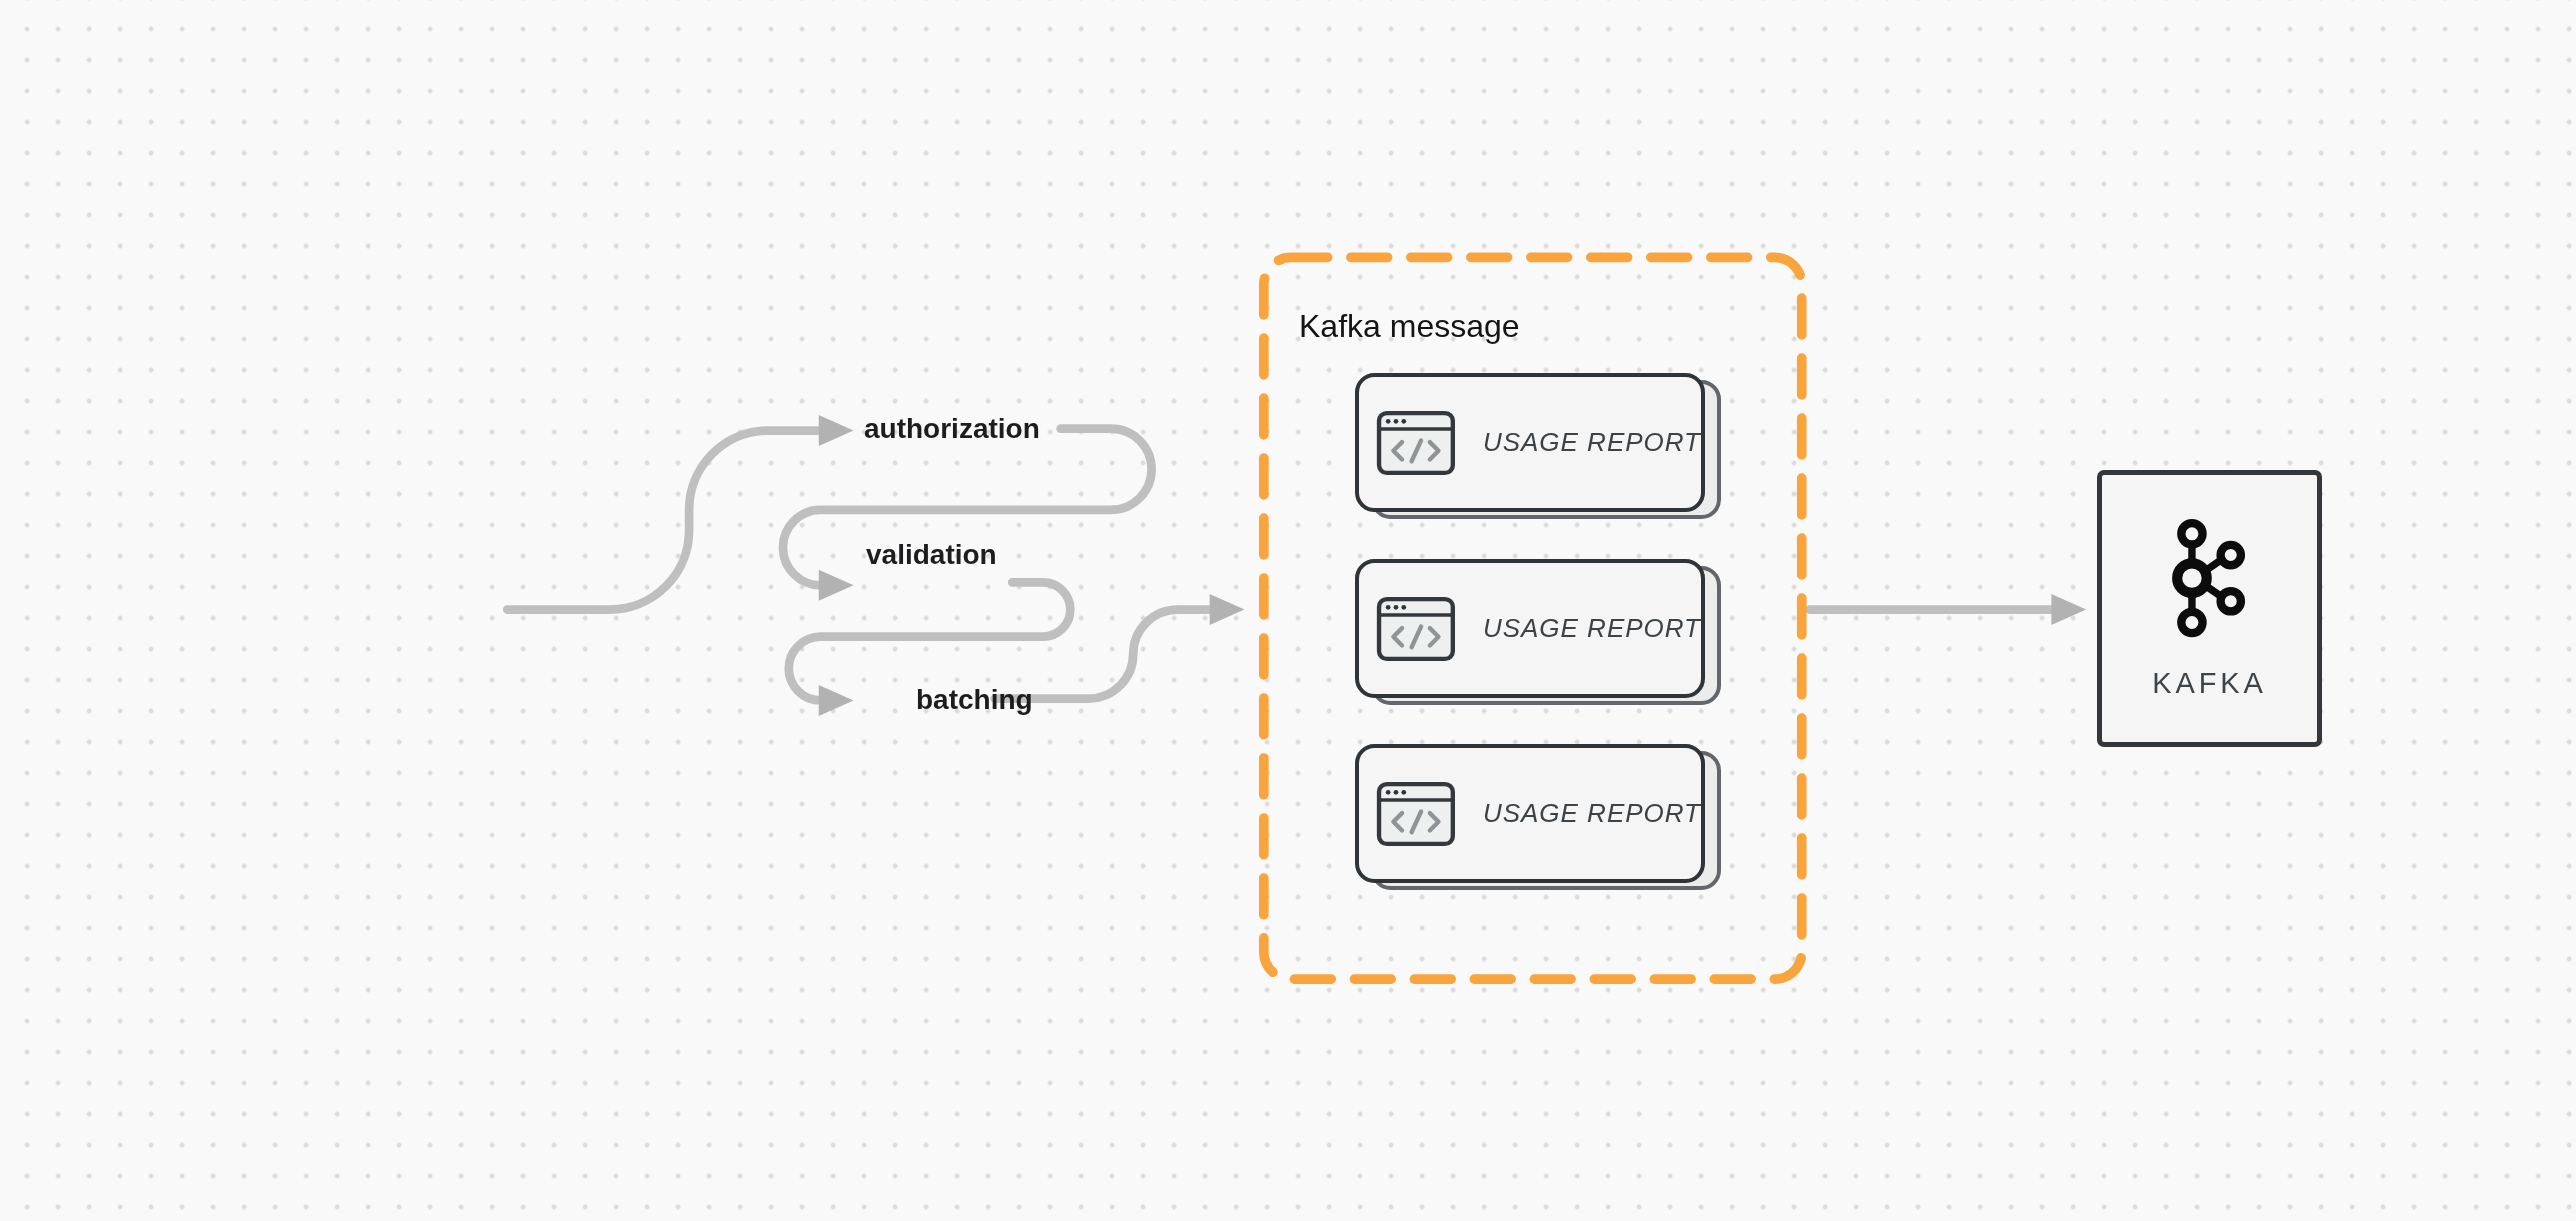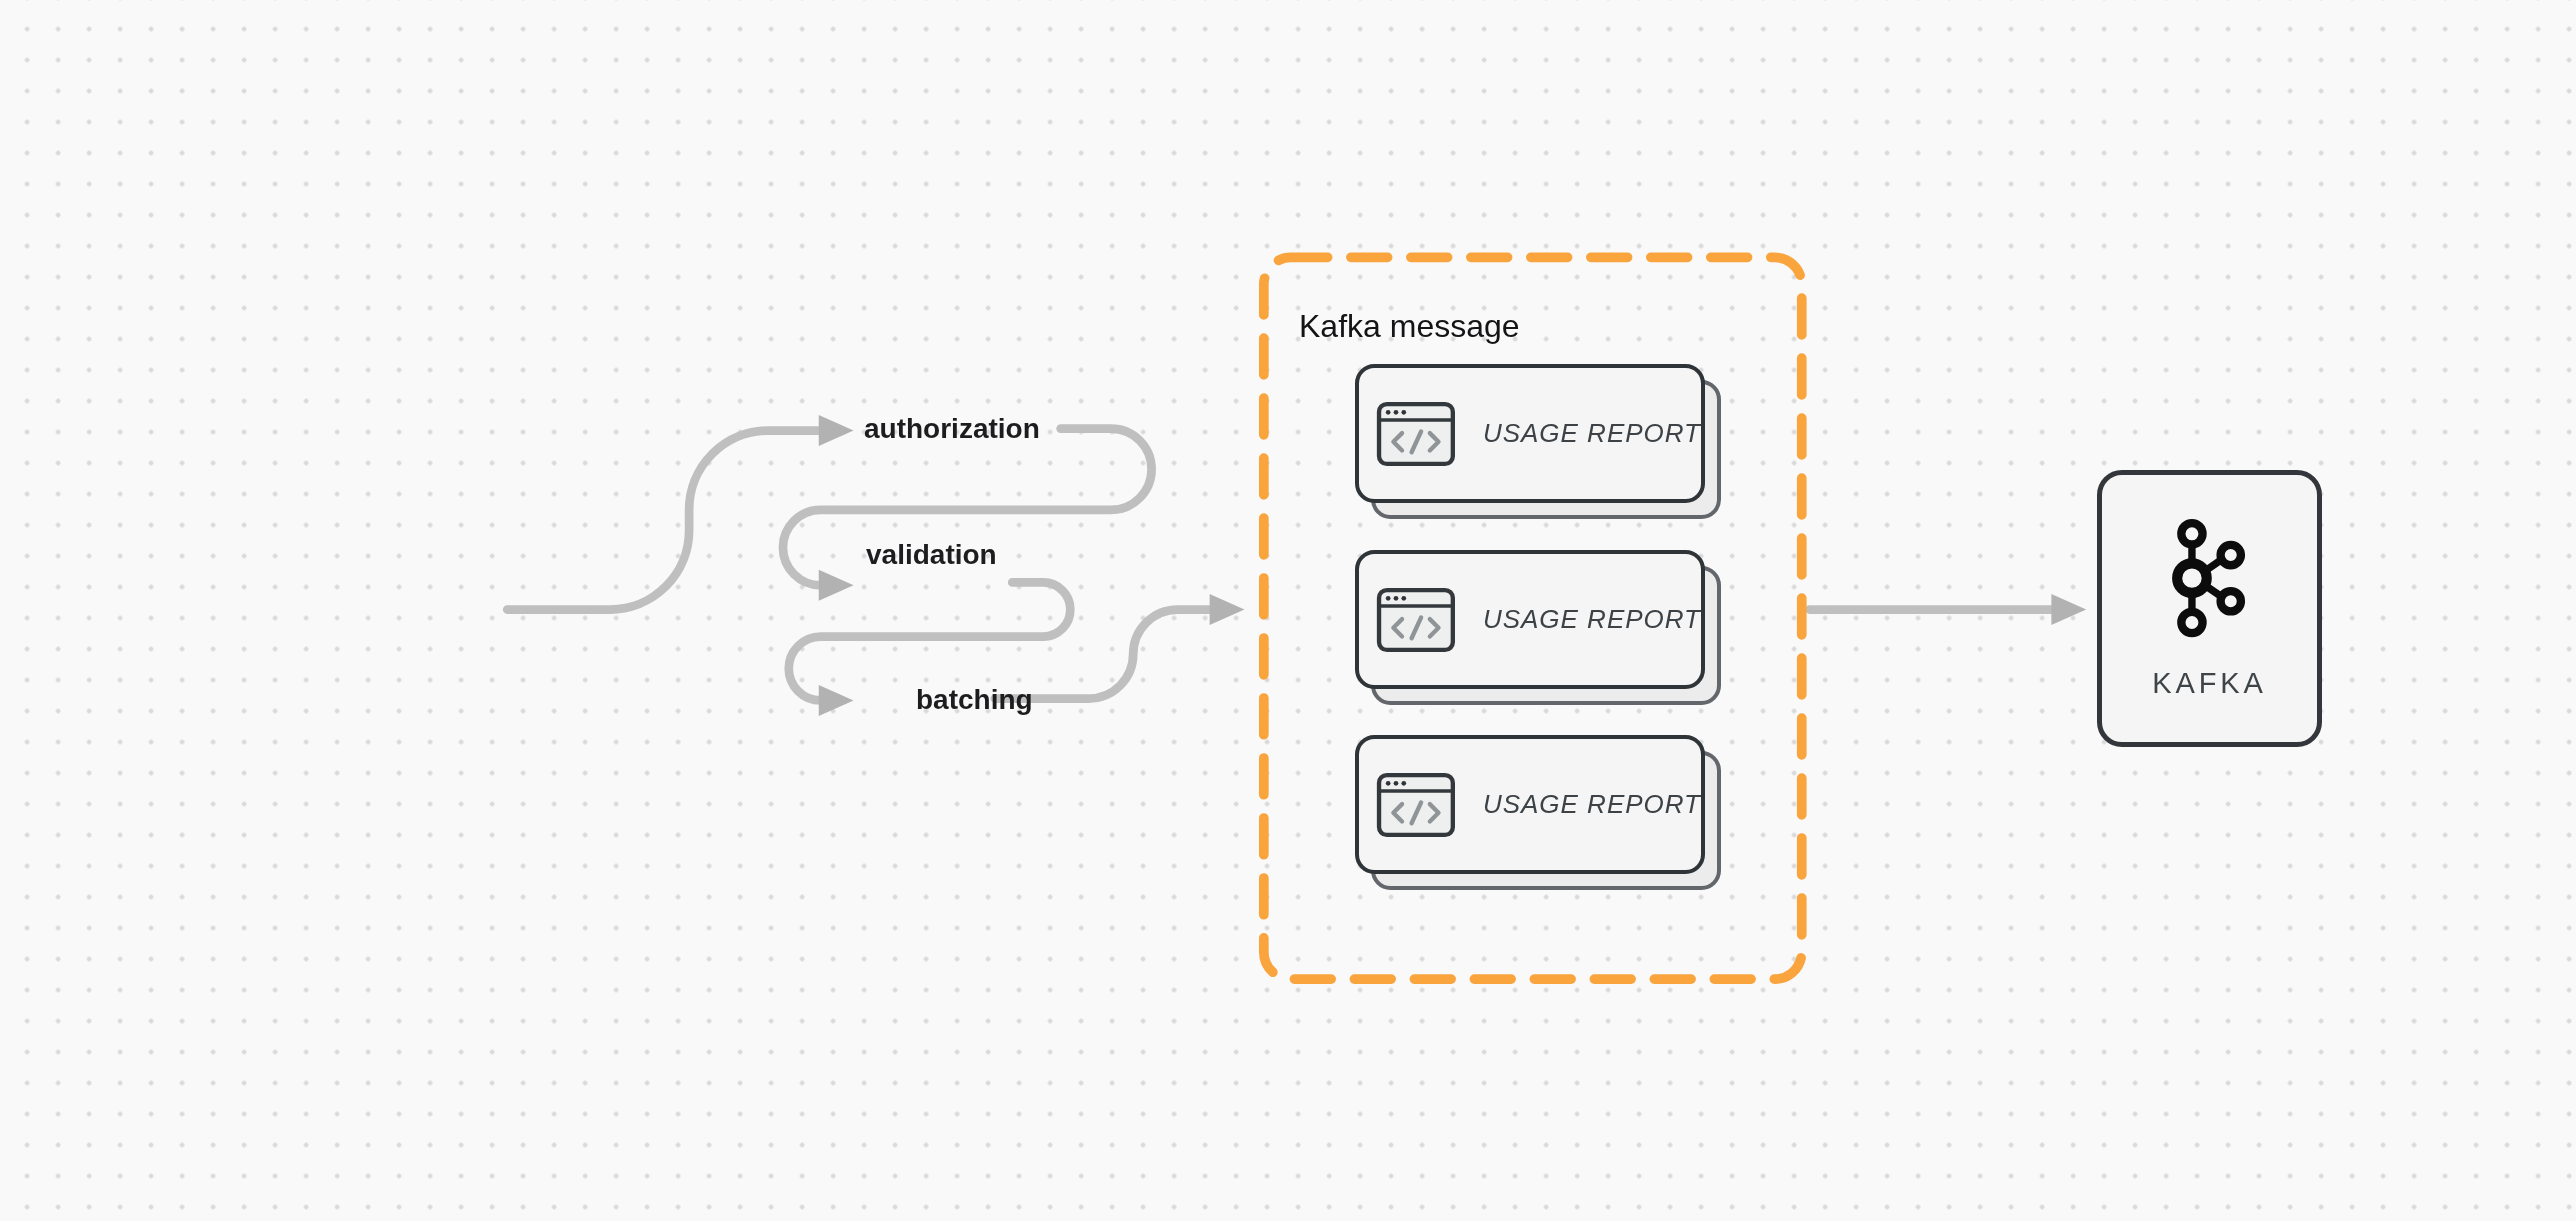--- a/index.html
+++ b/index.html
@@ -60,7 +60,7 @@
     background:#ececec;border:4.8px solid #63676b;border-radius:19.4px;box-sizing:border-box;
   }
   .card .card-face{
-    position:absolute;left:0;top:0;width:100%;height:100%;
+    position:absolute;left:0;top:9px;width:100%;height:100%;
     background:#f4f5f4;border:4.8px solid #2f3438;border-radius:19.4px;box-sizing:border-box;
     display:flex;align-items:center;gap:27px;padding-left:17px;justify-content:space-between;
   }

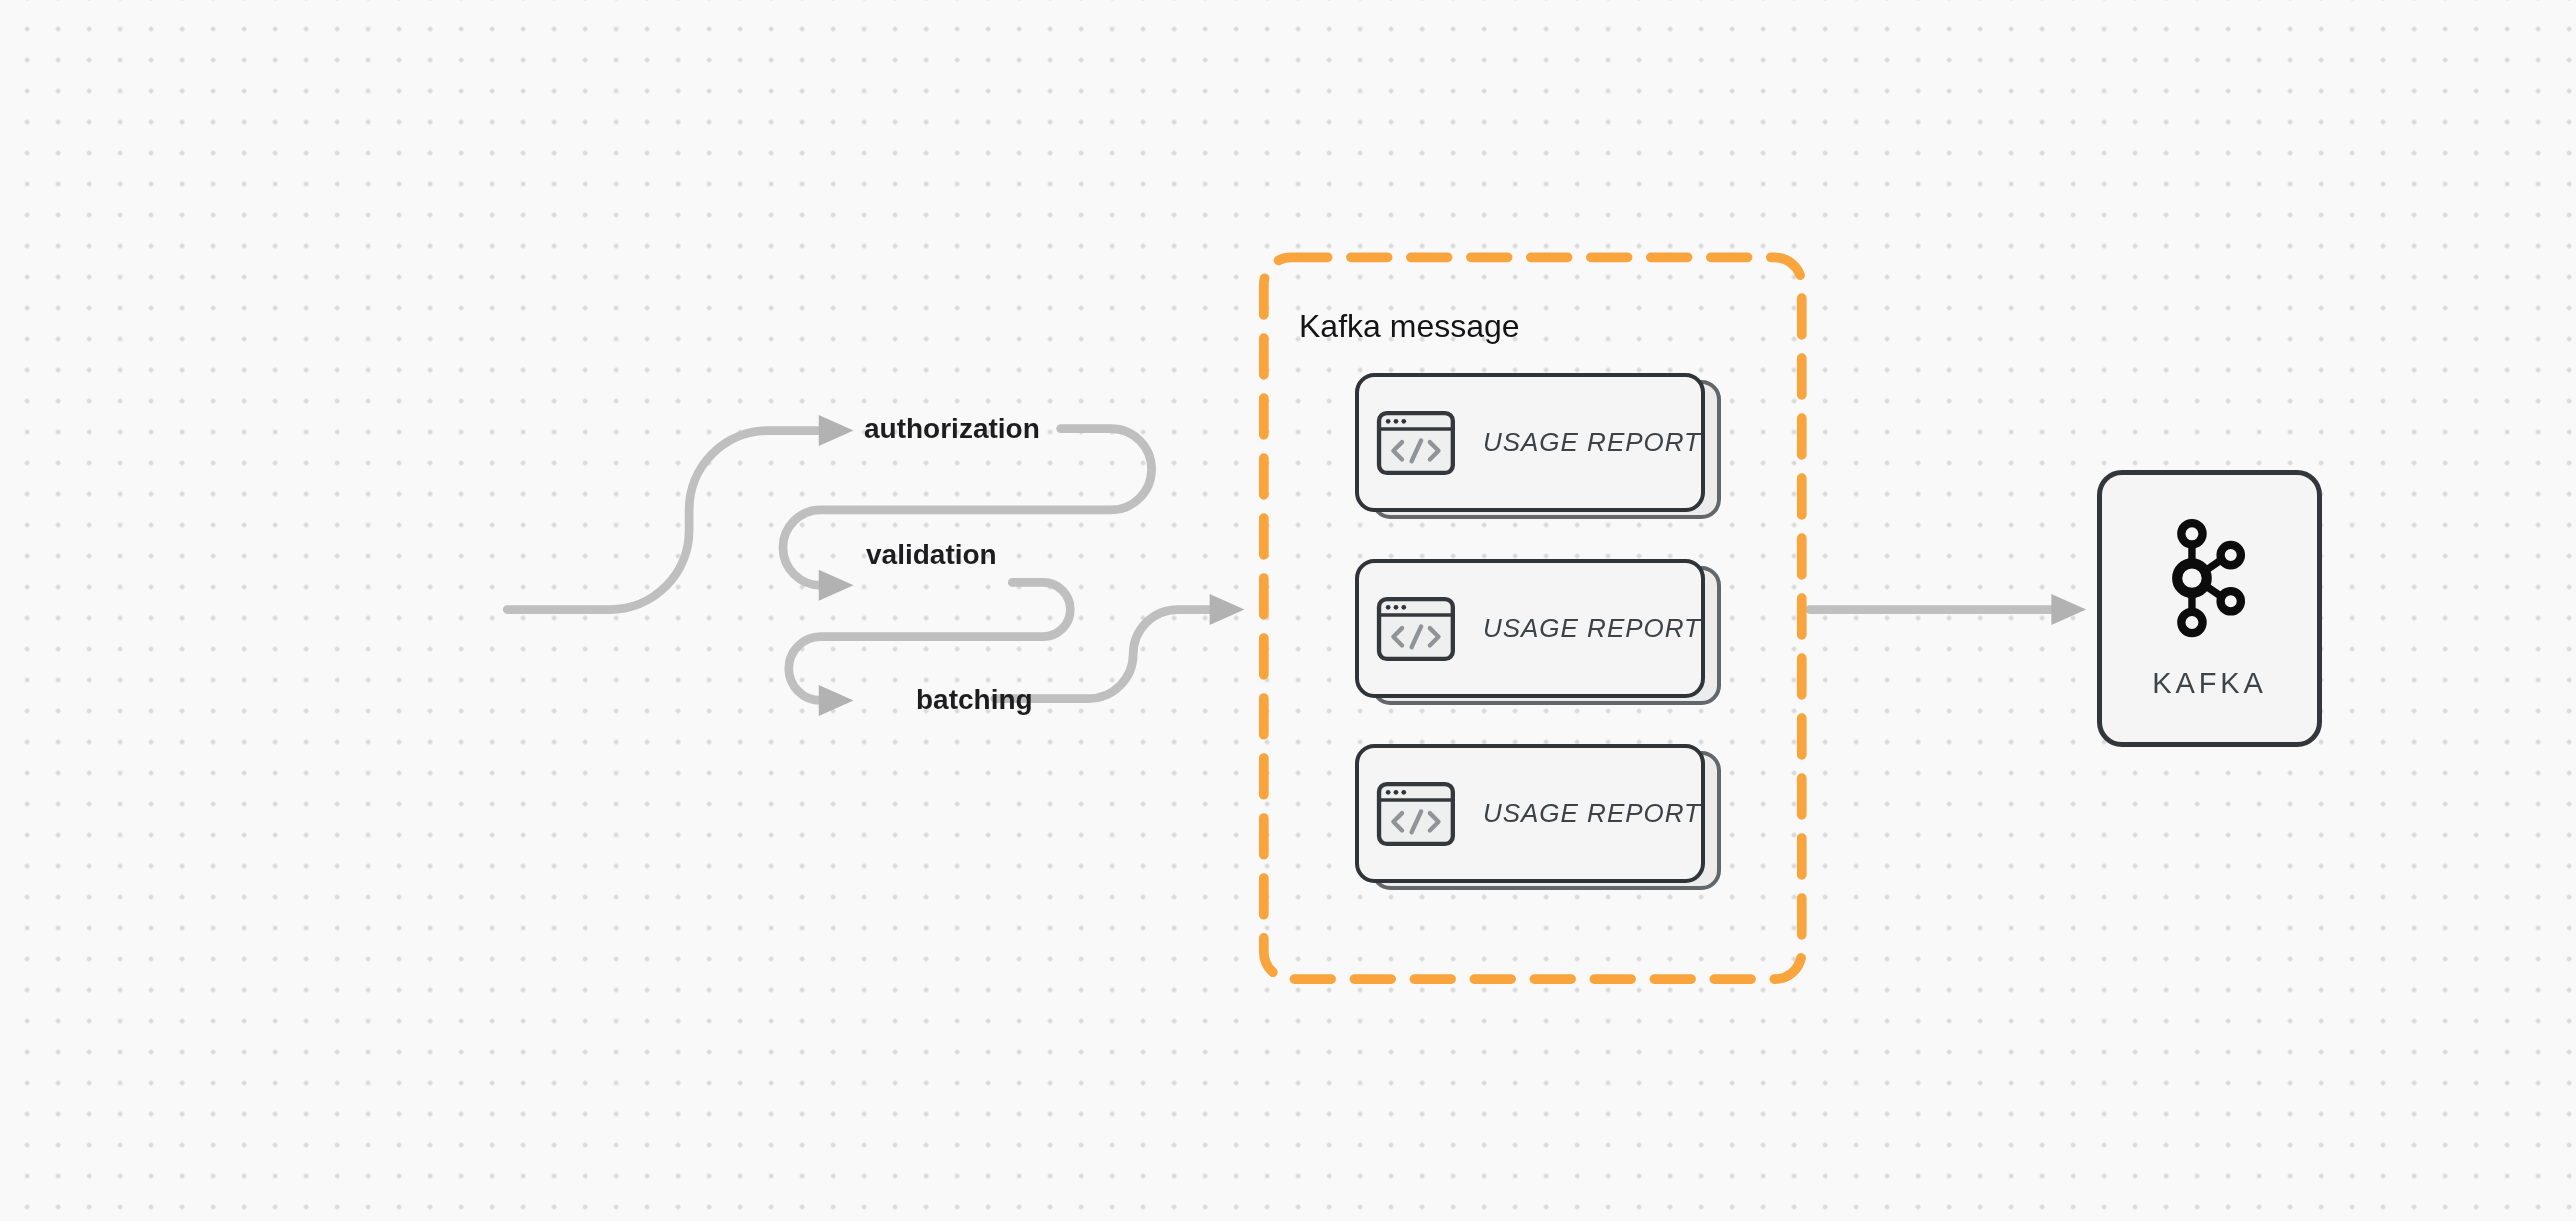--- a/index.html
+++ b/index.html
@@ -32,7 +32,7 @@
   }
   #usage-service-node{left:257px;top:501px;width:250px;height:217px;}
   #usage-service-node .node-label{margin-top:13.5px;}
-  #kafka-node{left:2097px;top:470px;width:225px;height:277px;border-width:5.8px;border-radius:25px;}
+  #kafka-node{left:2097px;top:470px;width:225px;height:277px;border-width:5.8px;border-radius:7px;}
   #kafka-node .node-label{margin-top:25px;font-size:29px;letter-spacing:3.9px;color:#3f4448;}
 
   

